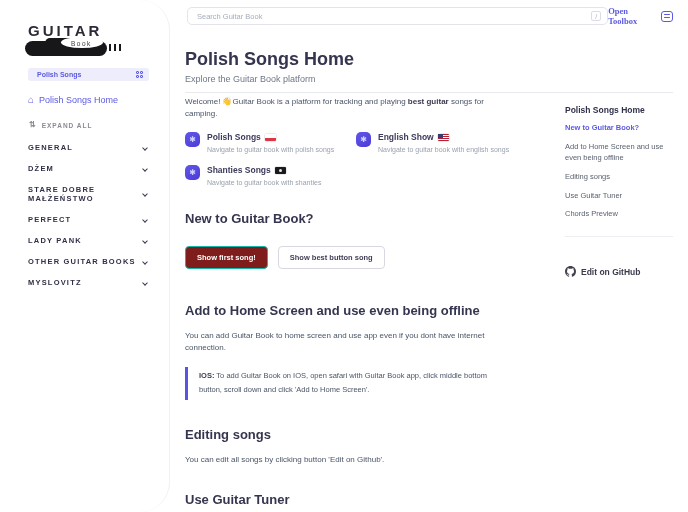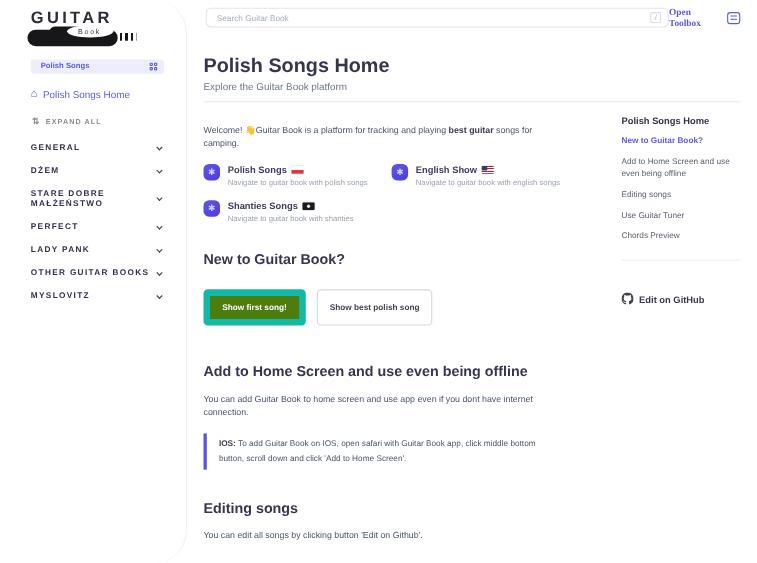--- a/index.html
+++ b/index.html
@@ -8,7 +8,7 @@
   .page { display:flex; width:688px; height:512px; overflow:hidden; }
 
   
-  .sidebar { width:170px; flex:0 0 170px; border-right:1px solid #f0f0f5; padding-top:8px;border-radius:30px; }
+  .sidebar { width:170px; flex:0 0 170px; border-right:1px solid #f0f0f5; padding-top:22px;border-radius:30px; }
   .logo { padding-left:28px; position:relative; height:40px; cursor:pointer; }
   .logo-title { font-size:15px; font-weight:700; letter-spacing:3px; color:#2b2b38; }
   .logo-guitar { position:relative; height:18px; margin-top:1px; margin-left:-3px; }

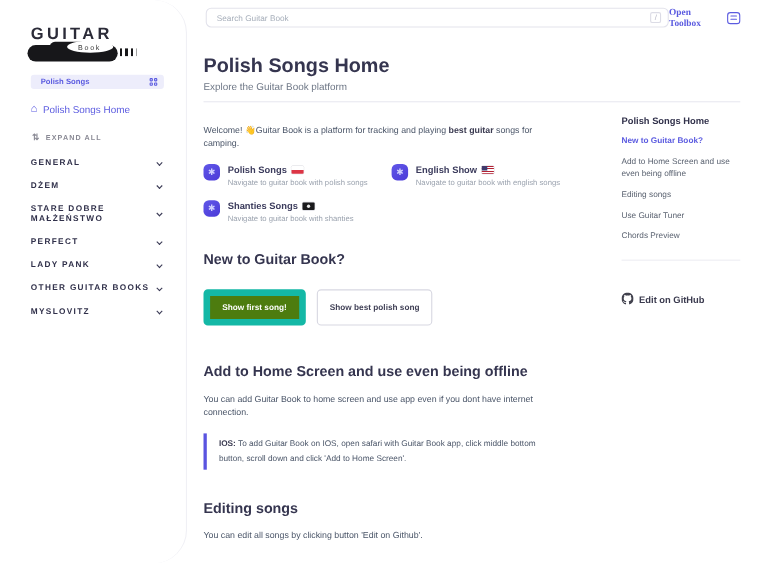--- a/index.html
+++ b/index.html
@@ -62,7 +62,7 @@
 
   .row { display:flex; justify-content:space-between; padding-right:45px; }
   .article { width:322px; }
-  .welcome { margin-top:20px; font-size:8px; line-height:1.5; color:#4a5568; }
+  .welcome { margin-top:3px; font-size:8px; line-height:1.5; color:#4a5568; }
   .welcome b { color:#3c3c52; }
   .emoji { color:#f0b429; }
 

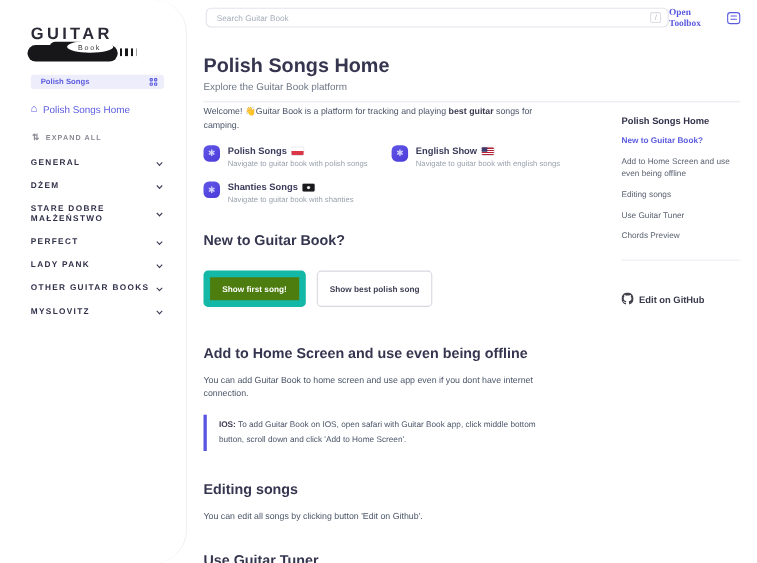--- a/index.html
+++ b/index.html
@@ -87,7 +87,7 @@
   .btn-row { margin-top:20px; display:flex; gap:10px; }
   .btn { font-size:7.5px; font-weight:700; padding:6px 11px; border-radius:4px; cursor:pointer;
     font-family:"Liberation Sans", sans-serif; }
-  .btn-primary { background:#4d7c0f; color:#fff; border:6px solid #14b8a6; }
+  .btn-primary { background:#7f1d1d; color:#fff; border:1px solid #14b8a6; }
   .btn-secondary { background:#fff; color:#3f3f55; border:1px solid #d8d8e2; }
 
   .sec-addhome { margin-top:34px; }

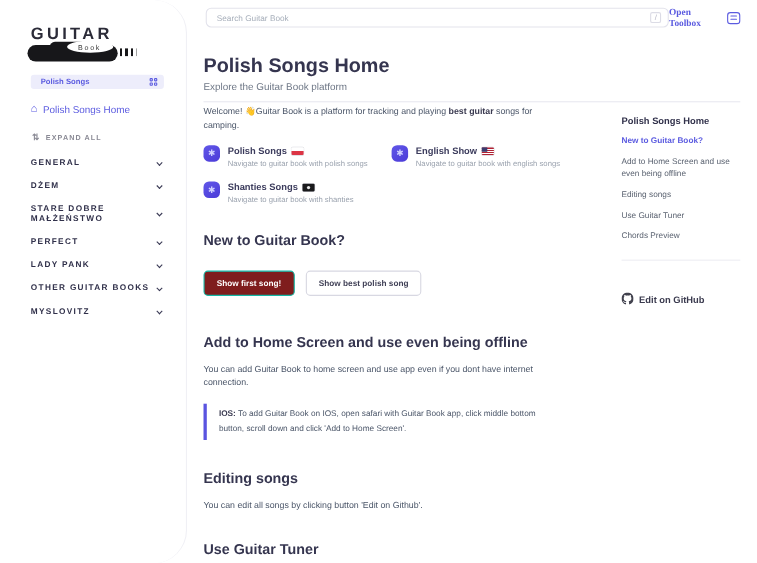--- a/index.html
+++ b/index.html
@@ -237,7 +237,7 @@
         <h2 class="sec sec-newto">New to Guitar Book?</h2>
         <div class="btn-row">
           <button class="btn btn-primary">Show first song!</button>
-          <button class="btn btn-secondary">Show best polish song</button>
+          <button class="btn btn-secondary">Show best button song</button>
         </div>
 
         <h2 class="sec sec-addhome">Add to Home Screen and use even being offline</h2>

